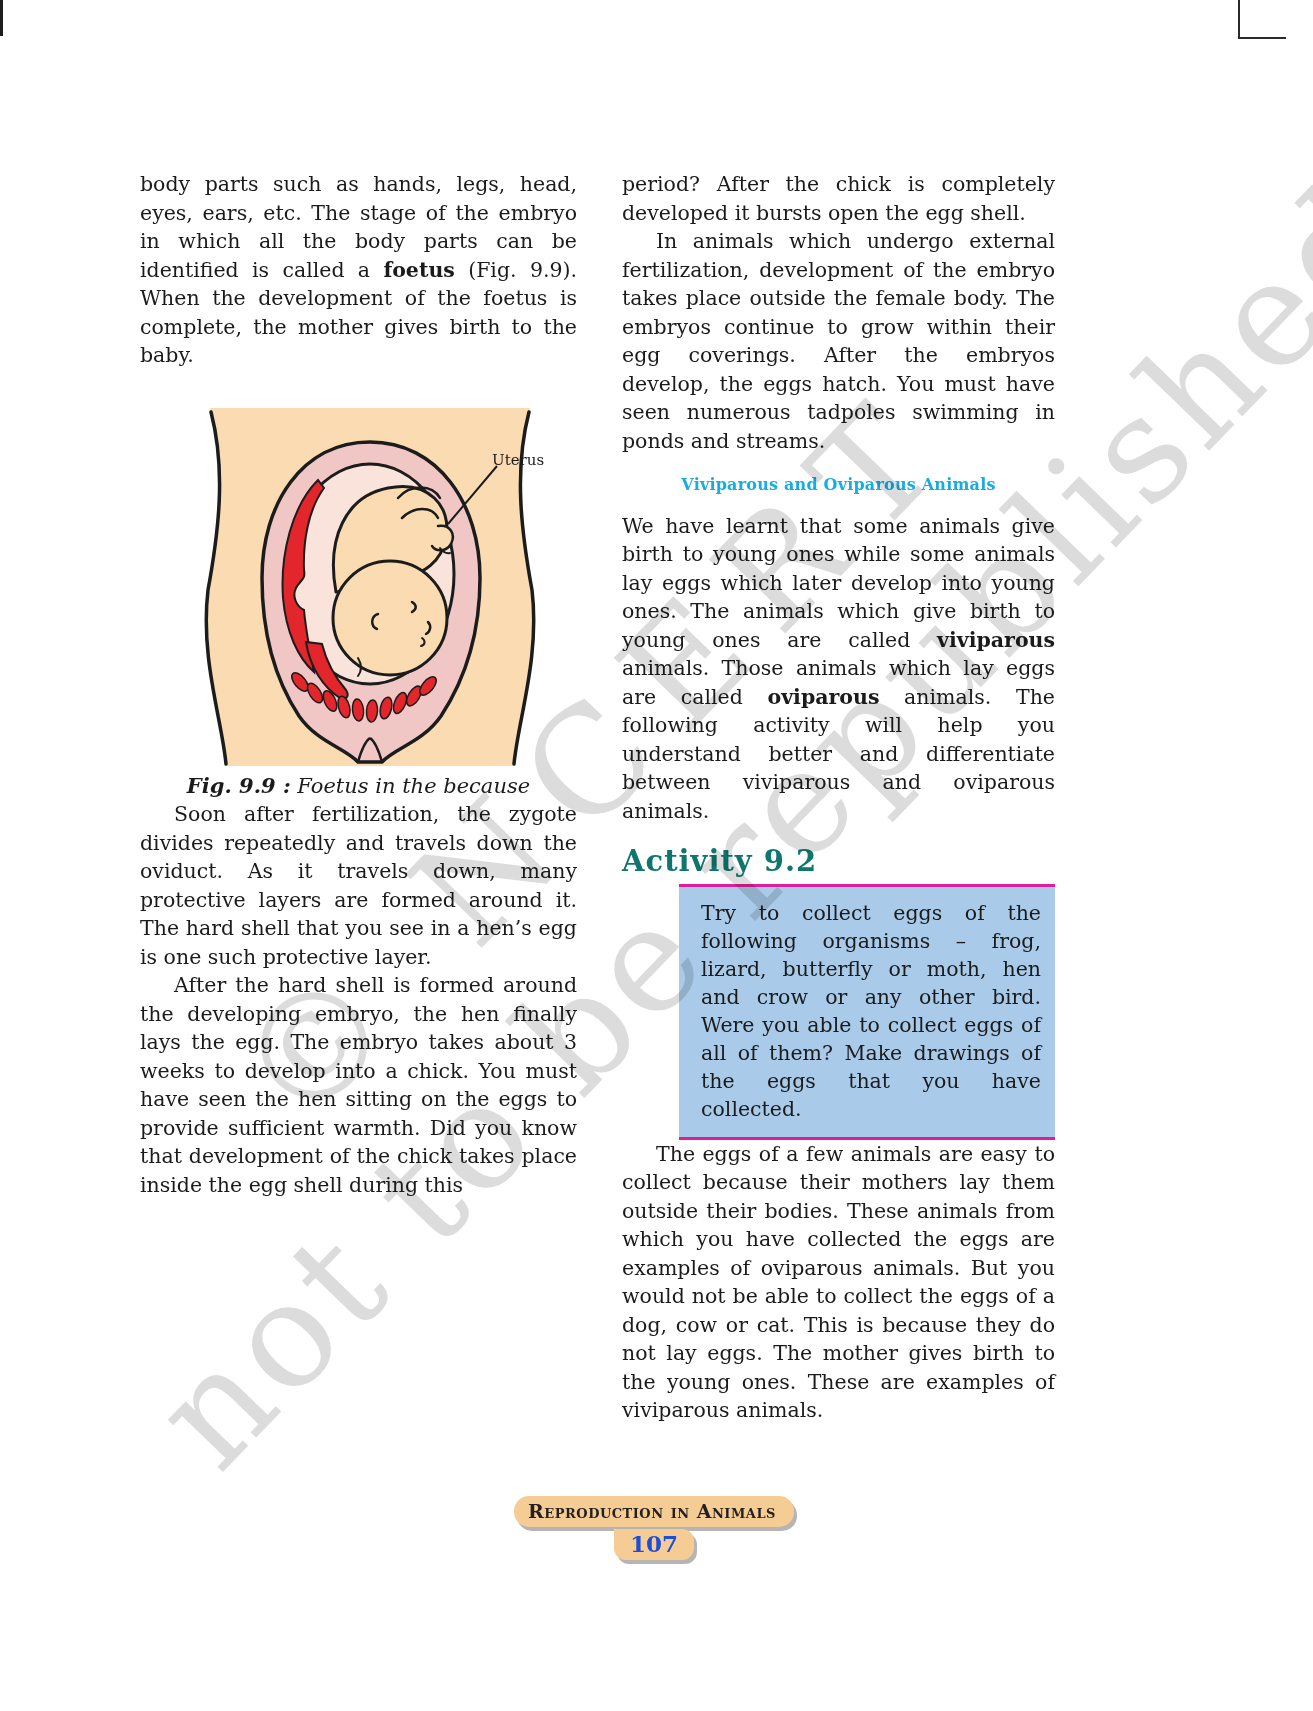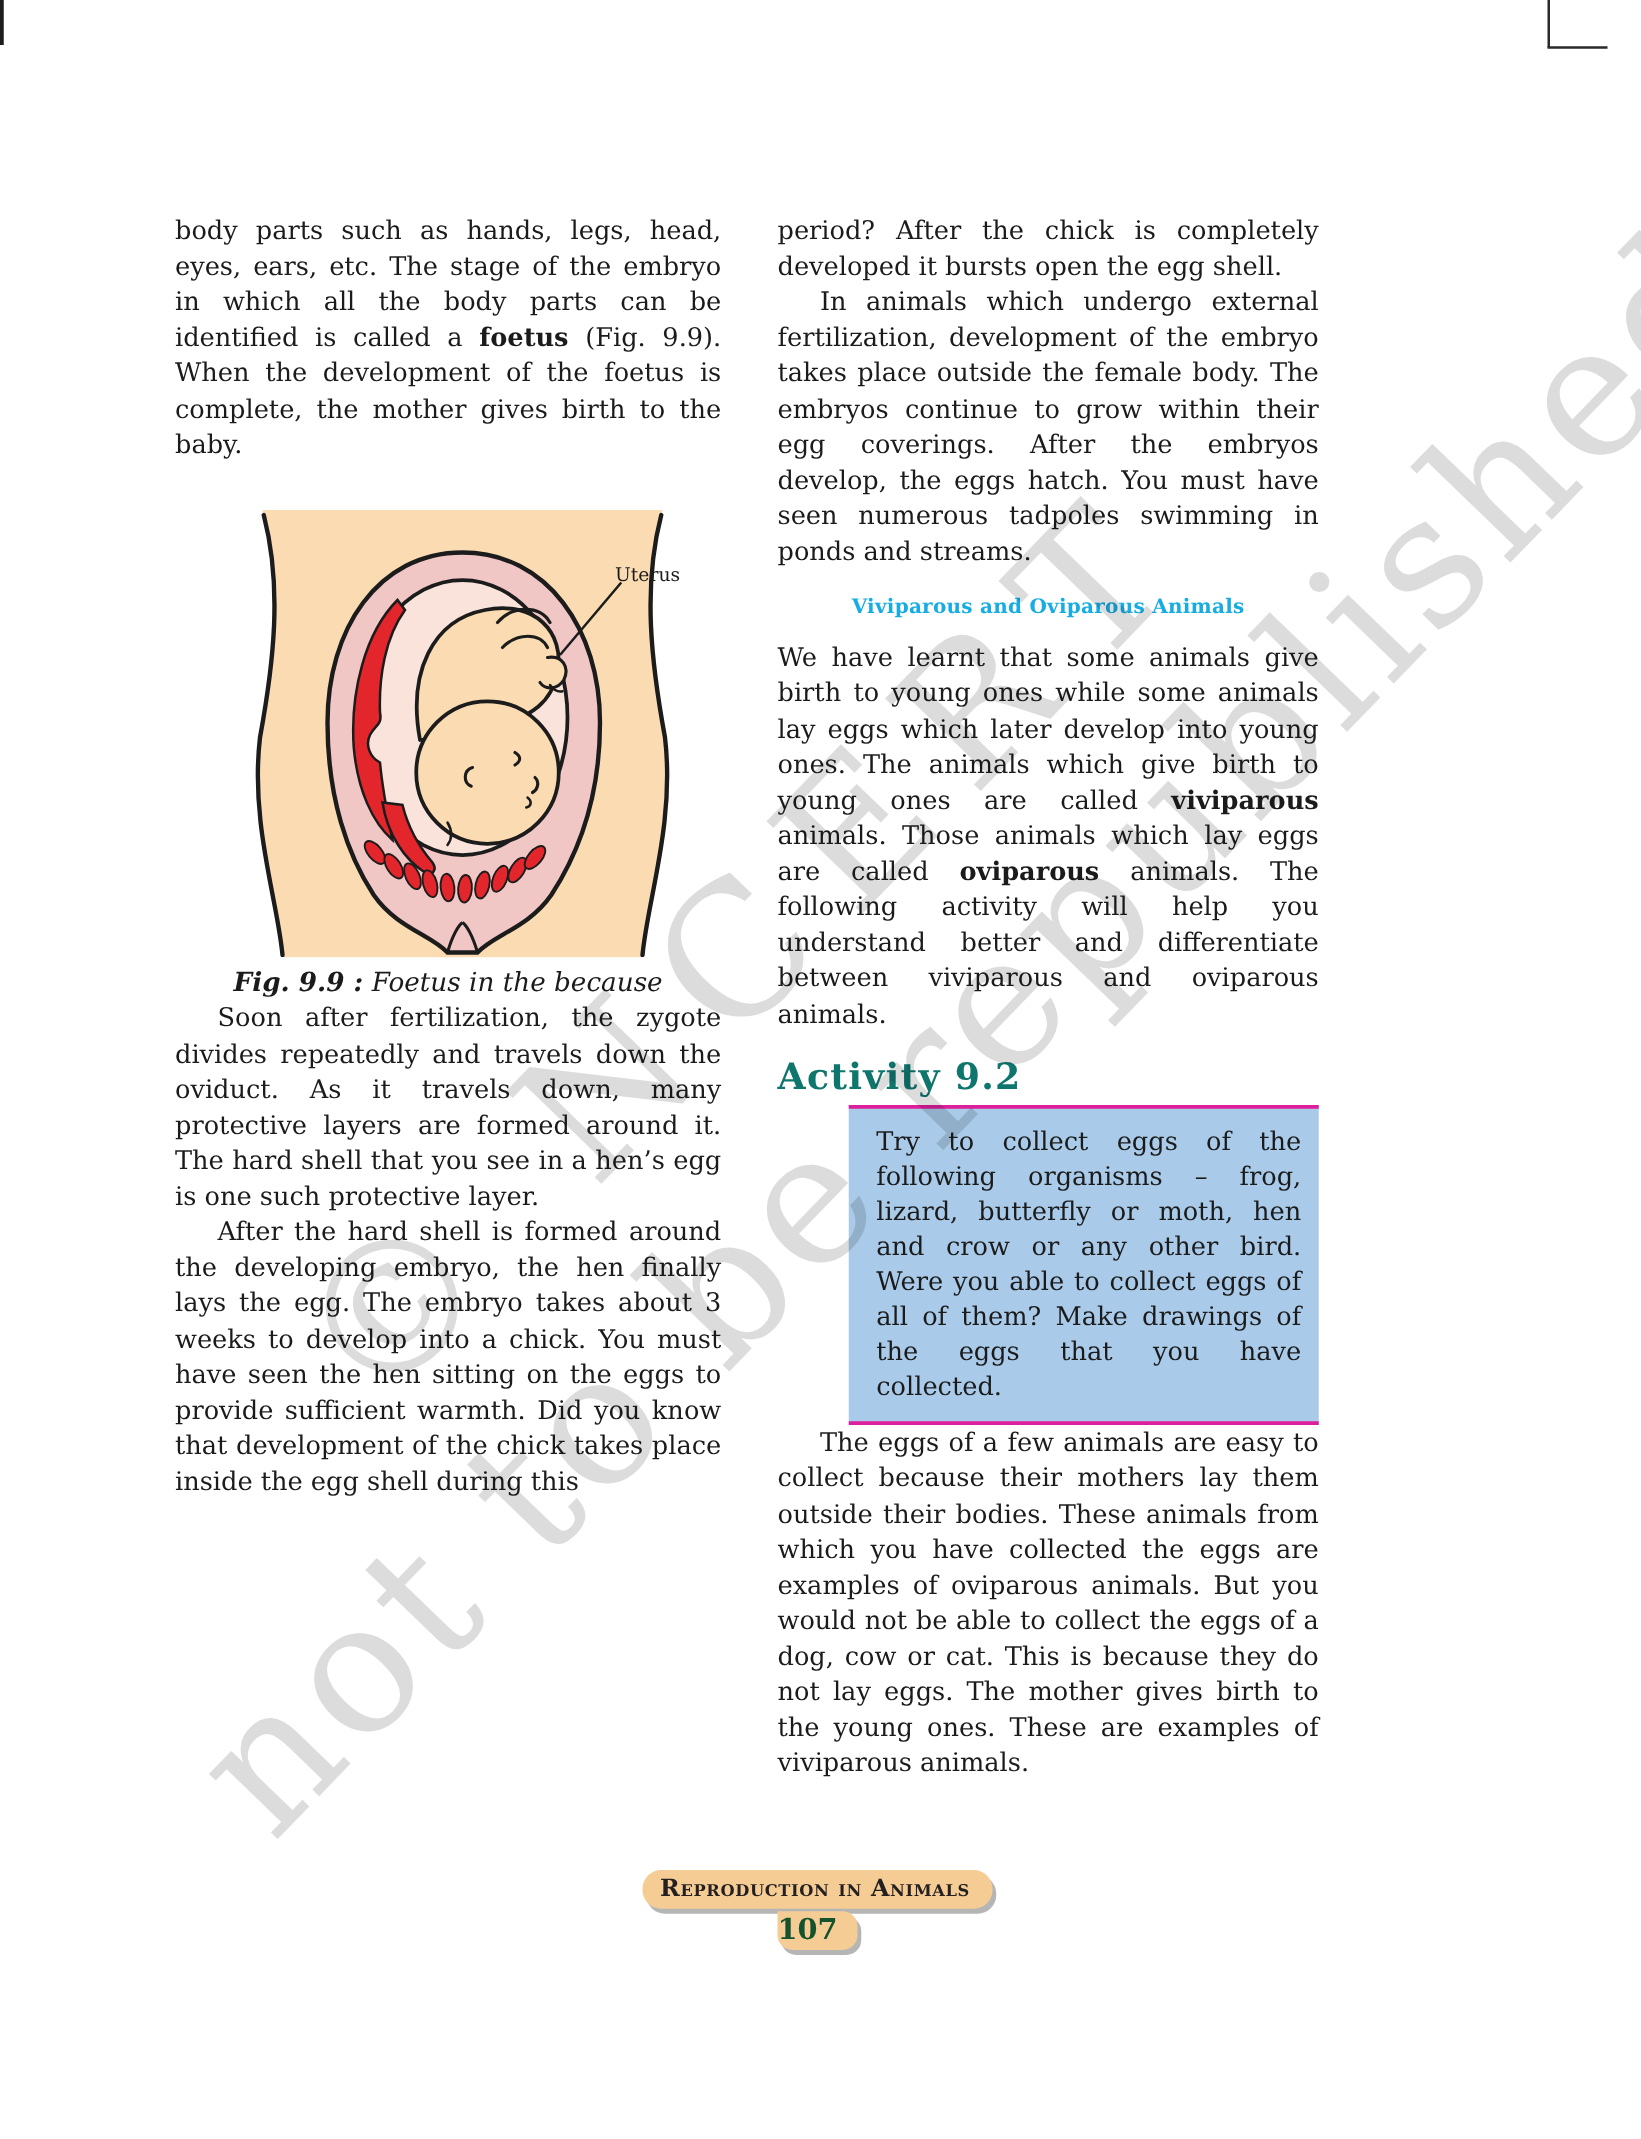--- a/index.html
+++ b/index.html
@@ -85,8 +85,8 @@
   .page-num-tab{
     background:#f5cd94;
     border-radius:0 12px 12px 12px;
-    padding:1px 16px 3px 0;
-    font-weight:bold;font-size:23px;color:#14532d;line-height:27px;
+    padding:1px 16px 3px 16px;
+    font-weight:bold;font-size:23px;color:#1d4ed8;line-height:27px;
     box-shadow:3px 4px 0 rgba(120,120,120,.55);
     white-space:nowrap;
   }

